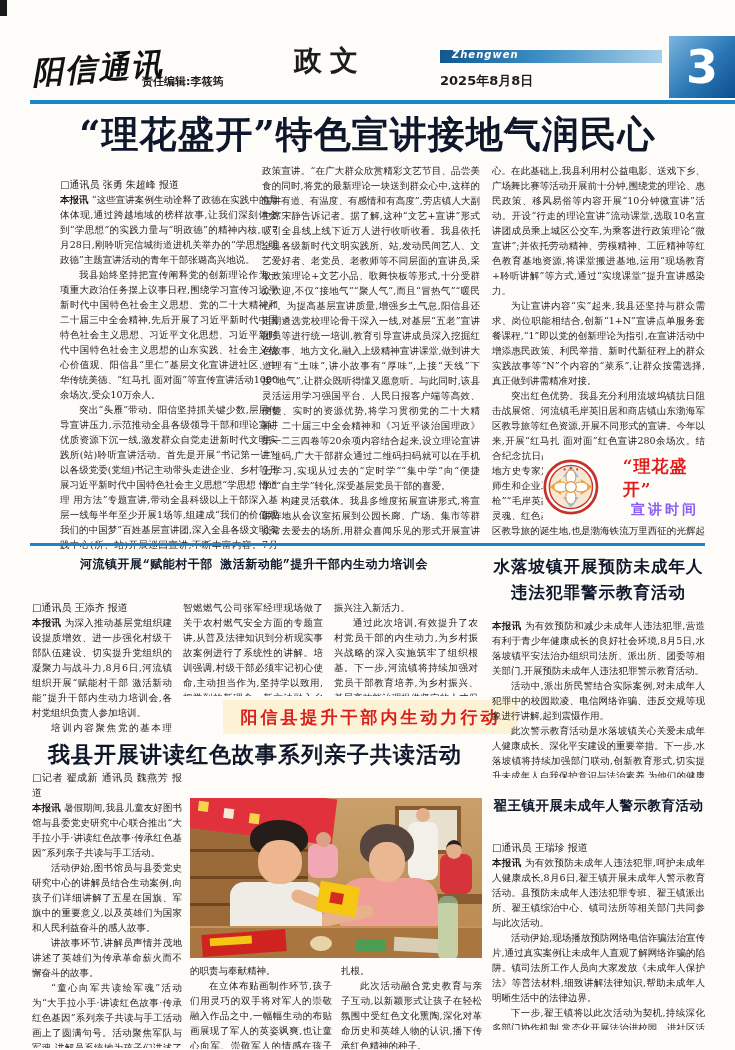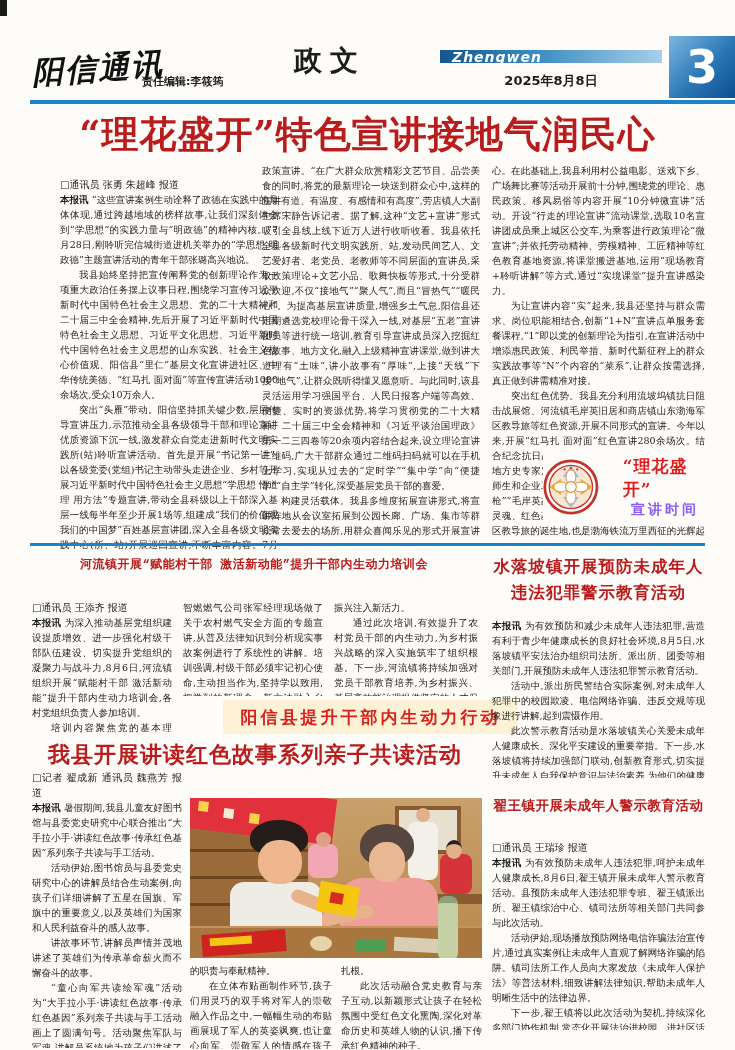--- a/index.html
+++ b/index.html
@@ -16,7 +16,7 @@
           letter-spacing:8px;font-family:"DejaVu Sans","Liberation Sans",sans-serif;}
   .zw-bar{left:440px;top:50px;width:222px;height:13px;
           background:linear-gradient(90deg,#13578f 0%,#3d8ec4 45%,#a8cfe8 100%);}
-  .zw-text{left:452px;top:49px;font-size:14px;font-style:italic;font-weight:bold;color:#fff;
+  .zw-text{left:452px;top:49px;font-size:10px;font-style:italic;font-weight:bold;color:#fff;
           font-family:"DejaVu Sans","Liberation Sans",sans-serif;letter-spacing:1px;}
   .date{left:440px;top:72px;width:222px;text-align:center;font-size:13px;font-weight:bold;
           font-family:"DejaVu Sans","Liberation Sans",sans-serif;}

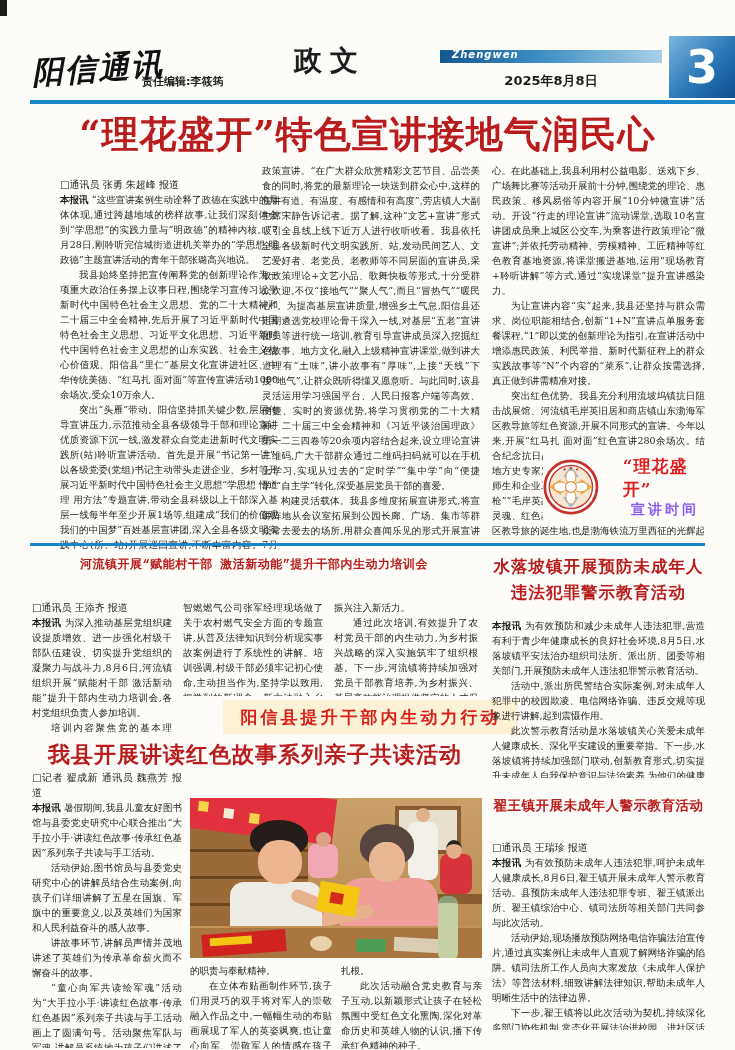--- a/index.html
+++ b/index.html
@@ -18,7 +18,7 @@
           background:linear-gradient(90deg,#13578f 0%,#3d8ec4 45%,#a8cfe8 100%);}
   .zw-text{left:452px;top:49px;font-size:10px;font-style:italic;font-weight:bold;color:#fff;
           font-family:"DejaVu Sans","Liberation Sans",sans-serif;letter-spacing:1px;}
-  .date{left:440px;top:72px;width:222px;text-align:center;font-size:13px;font-weight:bold;
+  .date{left:440px;top:72px;width:222px;text-align:left;font-size:13px;font-weight:bold;
           font-family:"DejaVu Sans","Liberation Sans",sans-serif;}
   .pagenum-box{right:0;top:36px;width:66px;height:62px;
           background:linear-gradient(135deg,#7cb6e0 0%,#2a77b5 55%,#0d4e8f 100%);

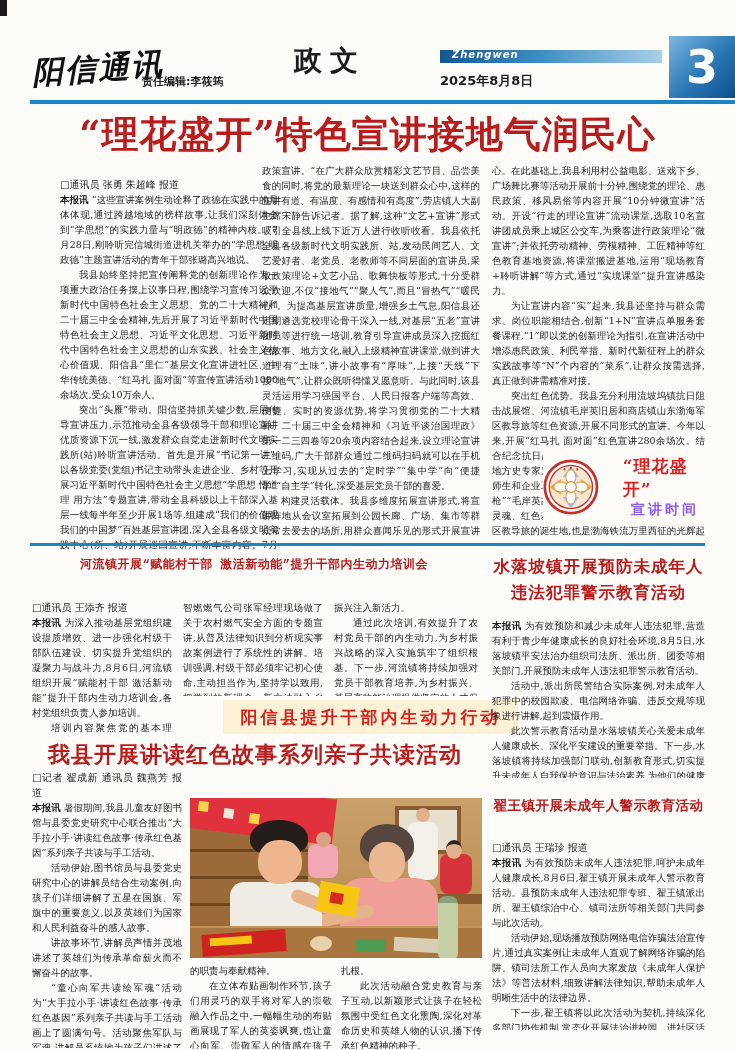--- a/index.html
+++ b/index.html
@@ -35,7 +35,7 @@
   .bt p.ni{text-indent:0;}
   .byline{font-size:10px;margin:0 0 2px 0;text-indent:1.2em;}
   b.lede{font-family:"DejaVu Sans","Liberation Sans",sans-serif;}
-  .h-serif{font-weight:bold;color:#b91c1c;}
+  .h-serif{font-weight:bold;color:#0f172a;}
   .headline2{left:30px;width:448px;top:556px;text-align:center;font-size:12px;letter-spacing:0.5px;font-family:Liberation Mono, monospace;}
   .headline3{left:492px;width:213px;top:554px;font-size:16.5px;line-height:26px;letter-spacing:1px;text-align:center;}
   .headline4{left:30px;width:450px;top:740px;text-align:center;font-size:22px;letter-spacing:1px;}

